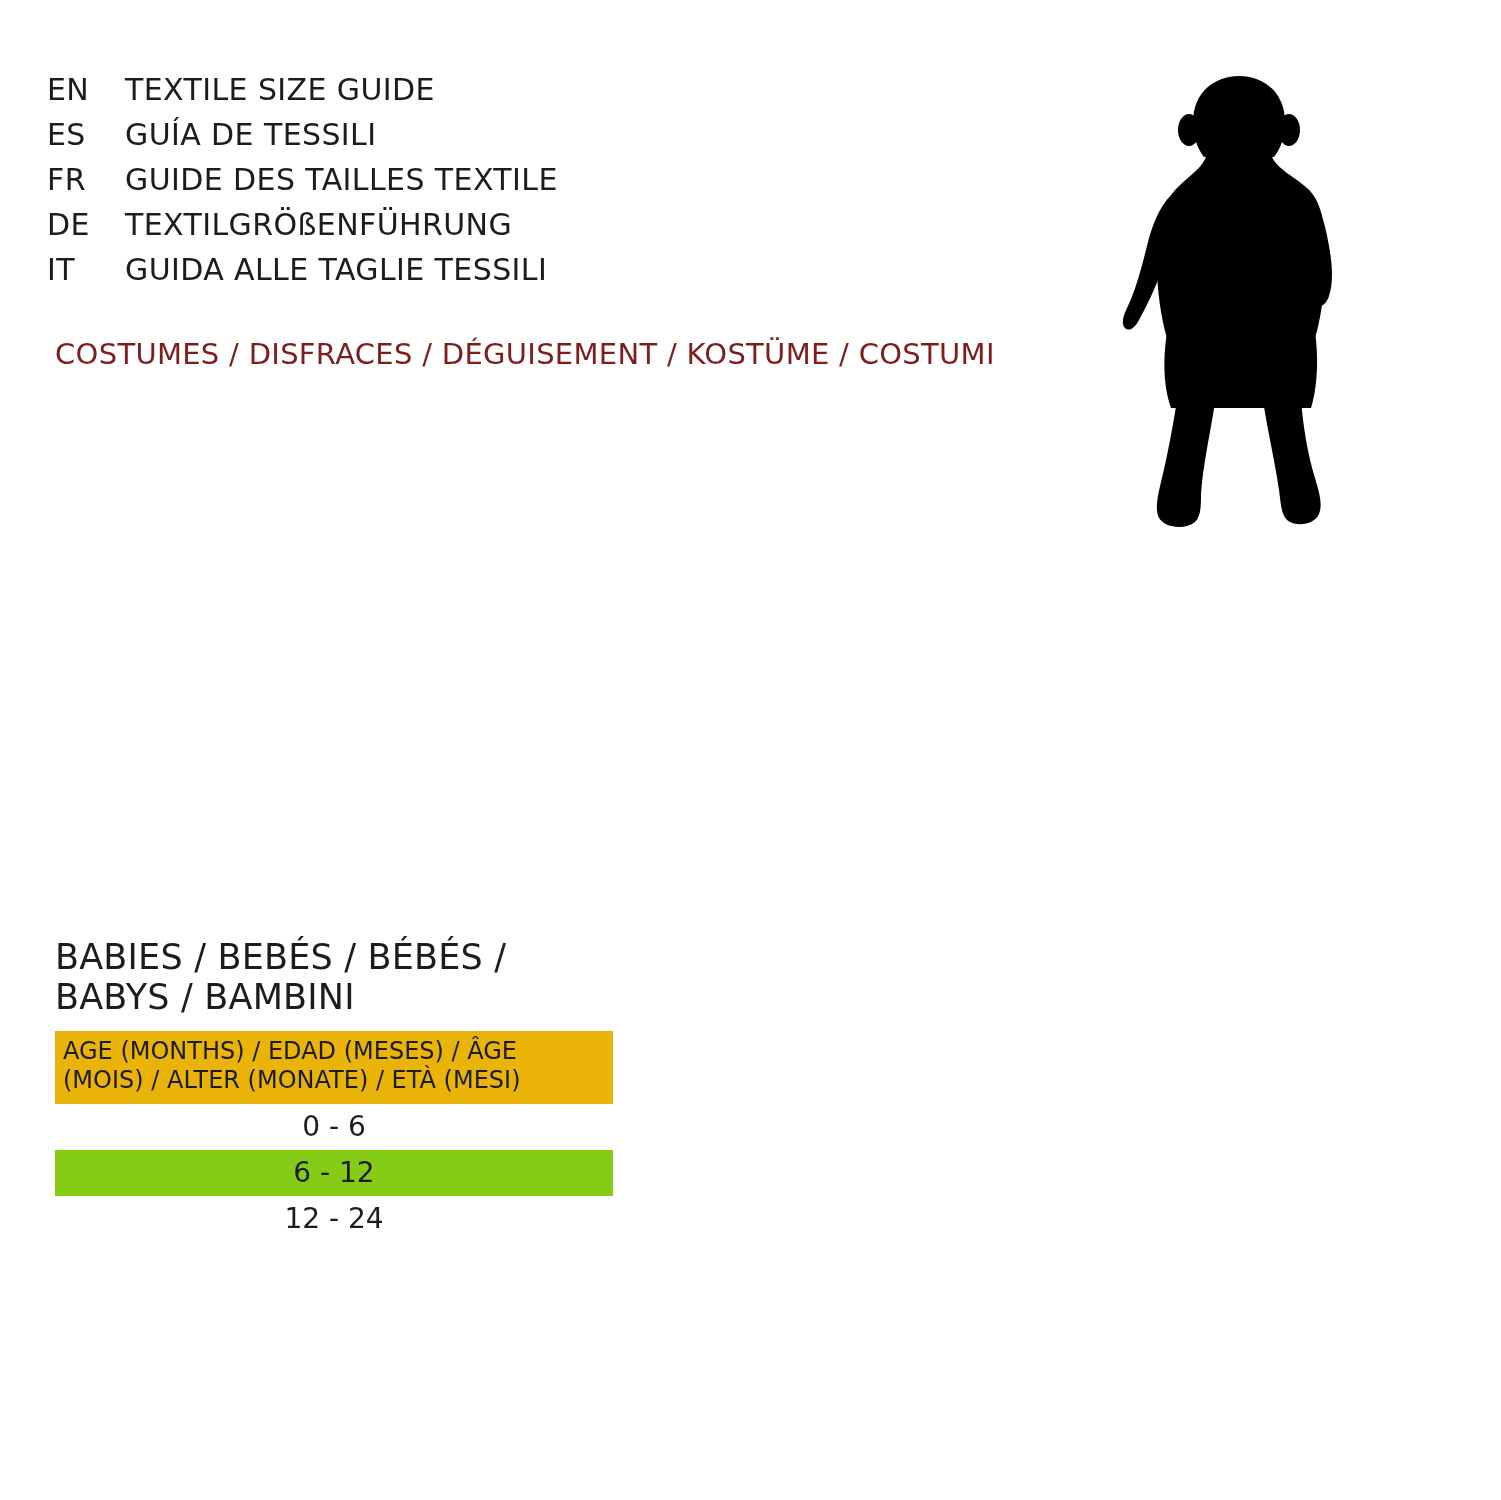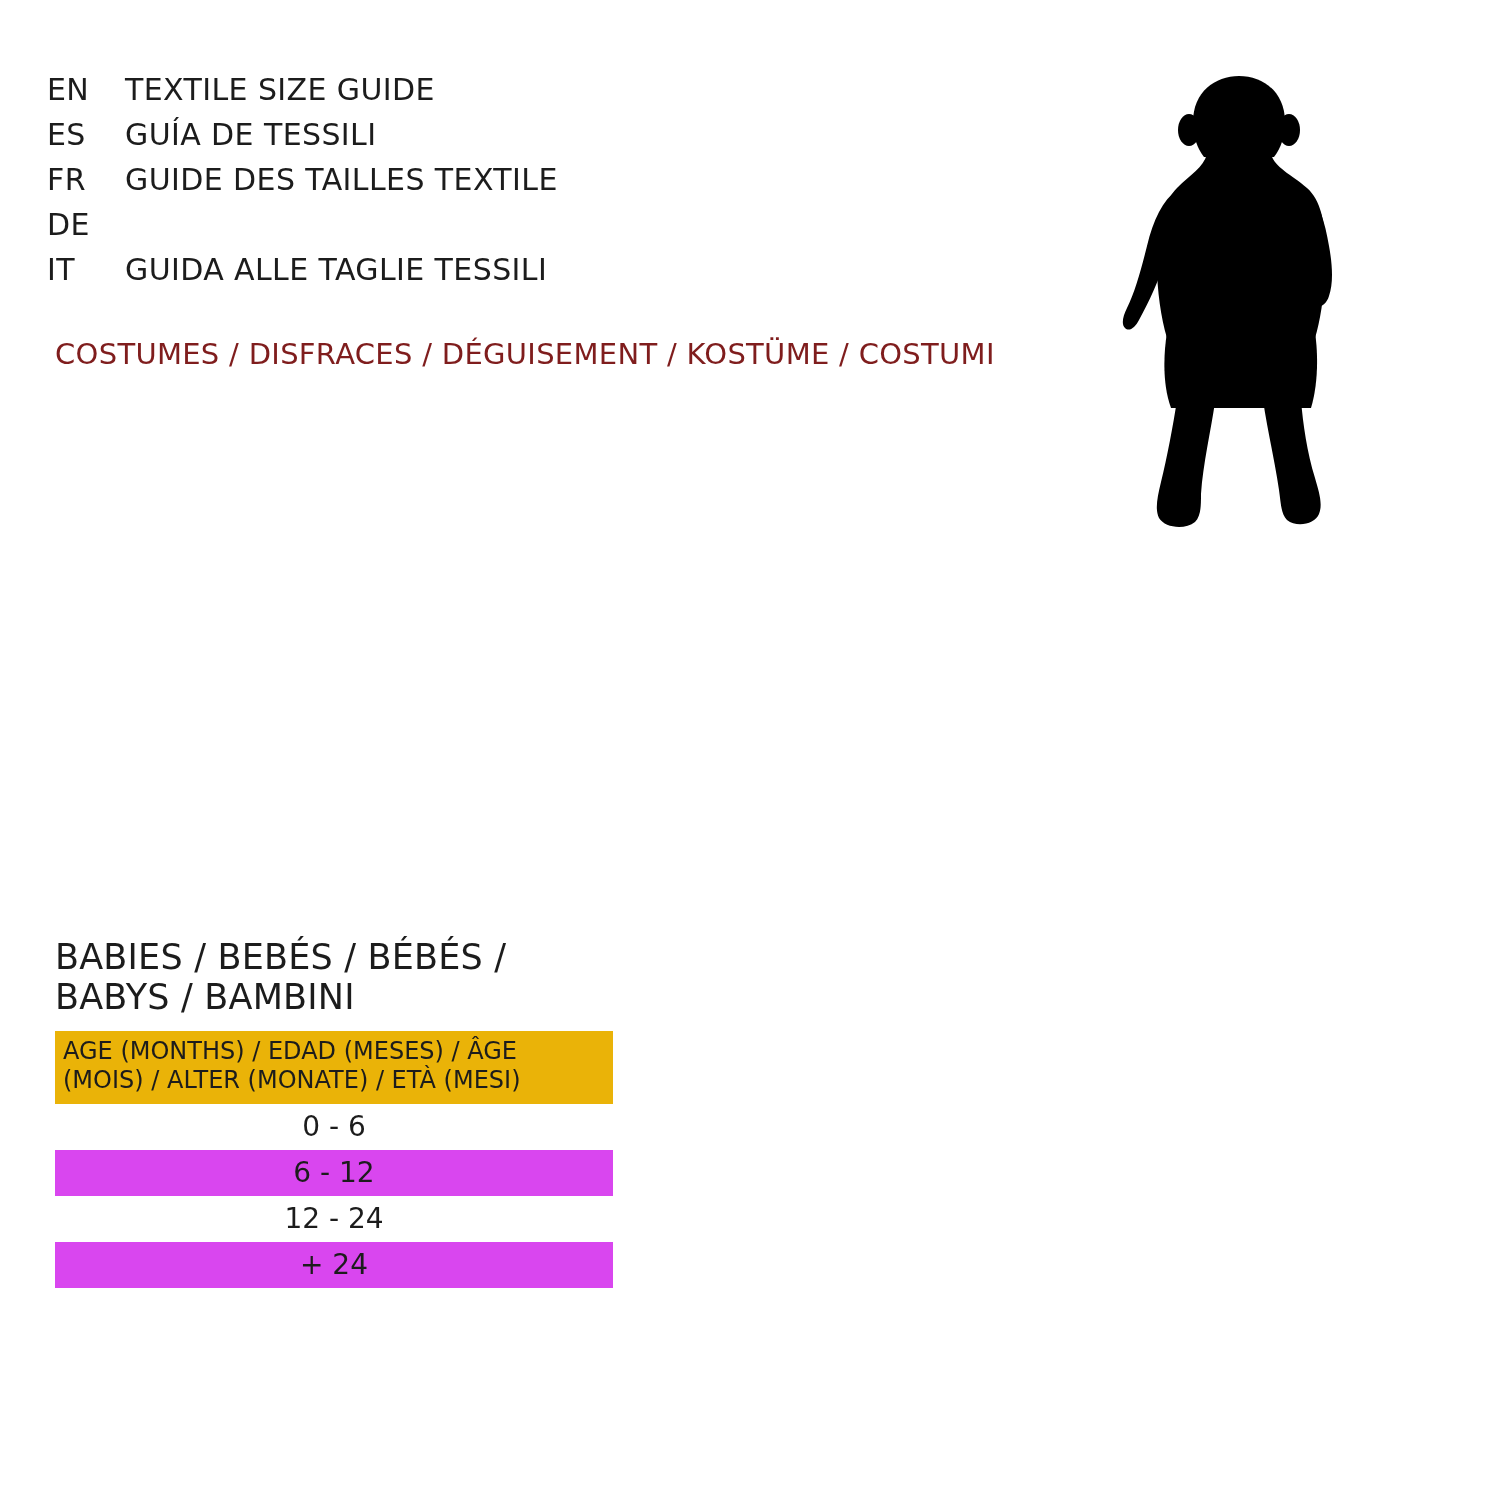--- a/index.html
+++ b/index.html
@@ -121,6 +121,7 @@
   </div>
   <div class="lang-row">
     <span class="lang-code">DE</span>
+    <span class="lang-text">TEXTILGRÖßENFÜHRUNG</span>
   </div>
   <div class="lang-row">
     <span class="lang-code">IT</span>

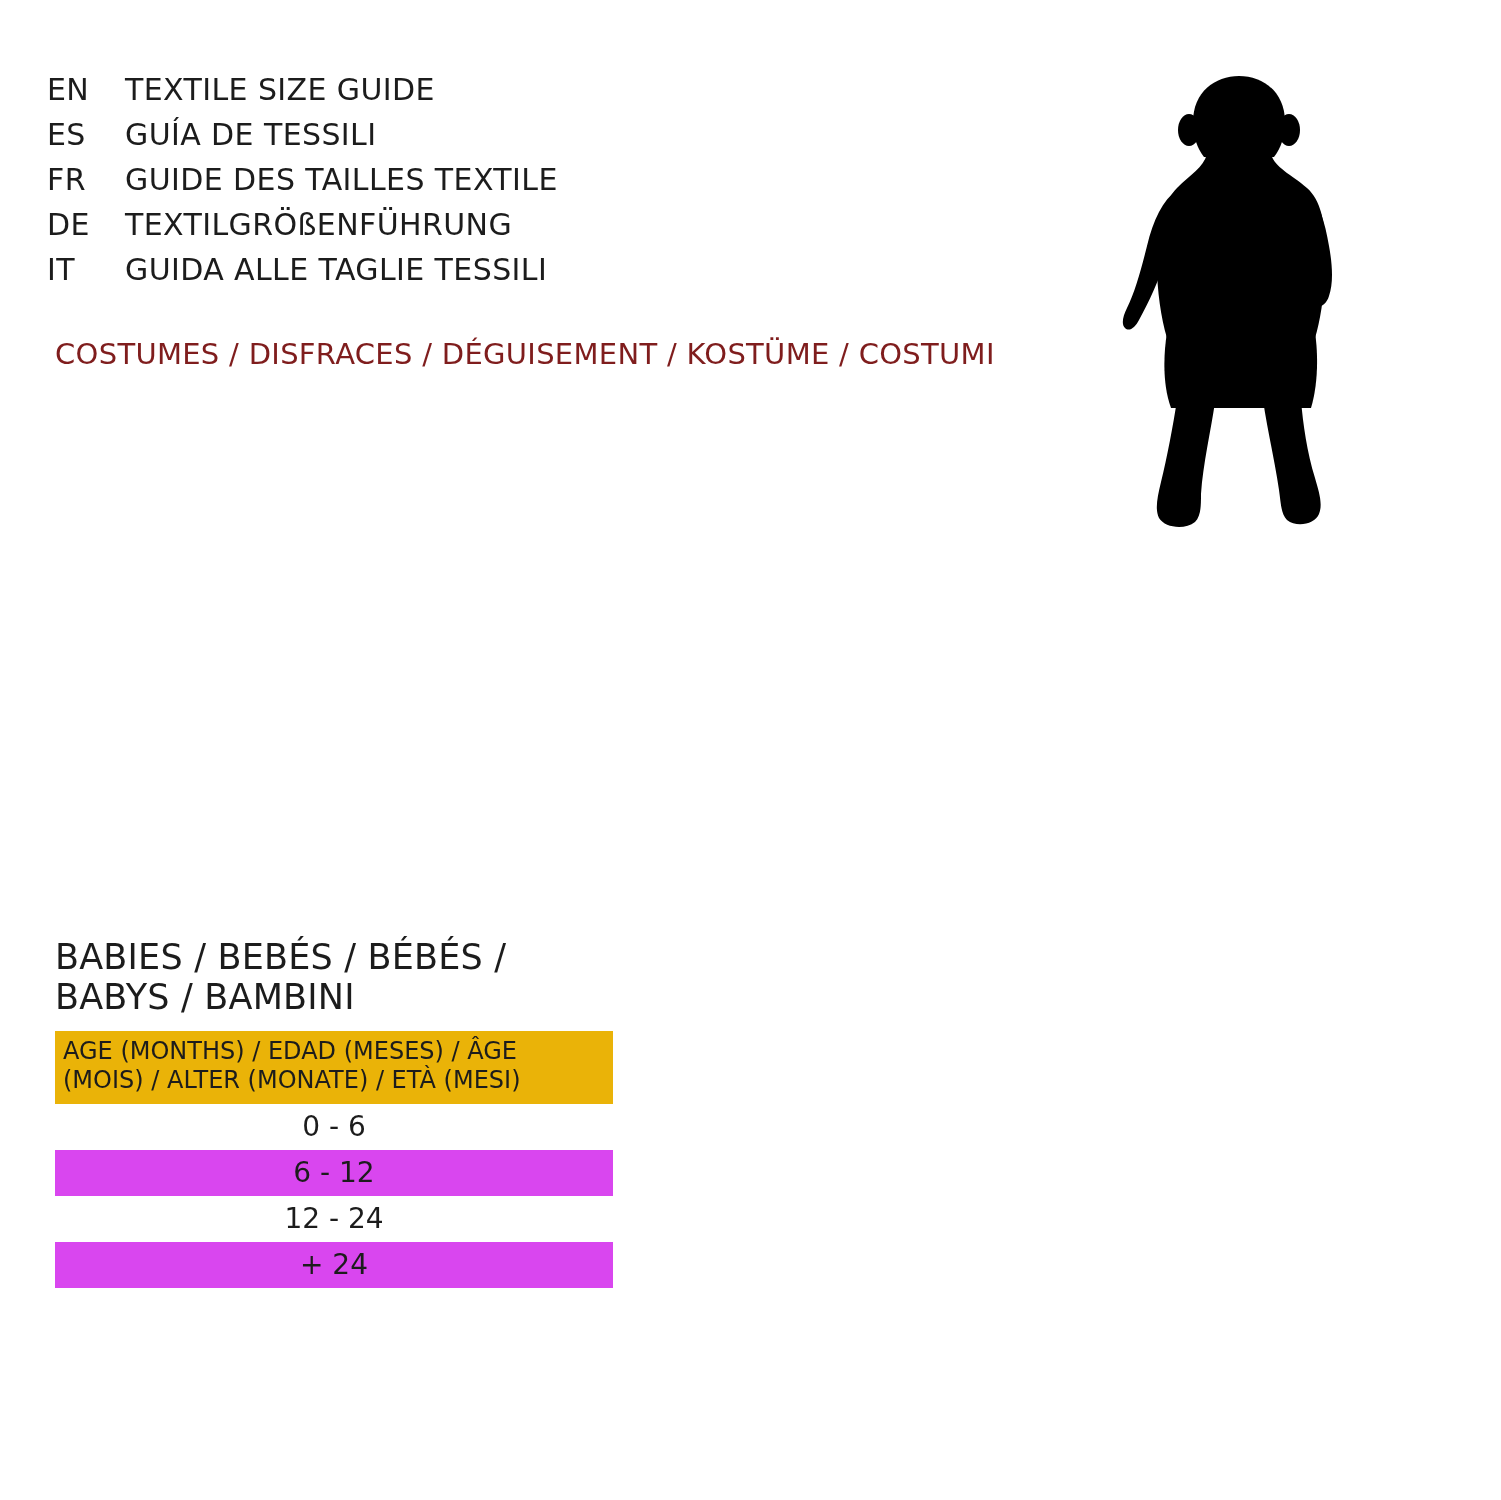--- a/index.html
+++ b/index.html
@@ -100,7 +100,7 @@
     text-align: center;
   }
   table.size-table tr.alt td {
-    background: #d946ef;
+    background: #84cc16;
   }
 </style>
 </head>

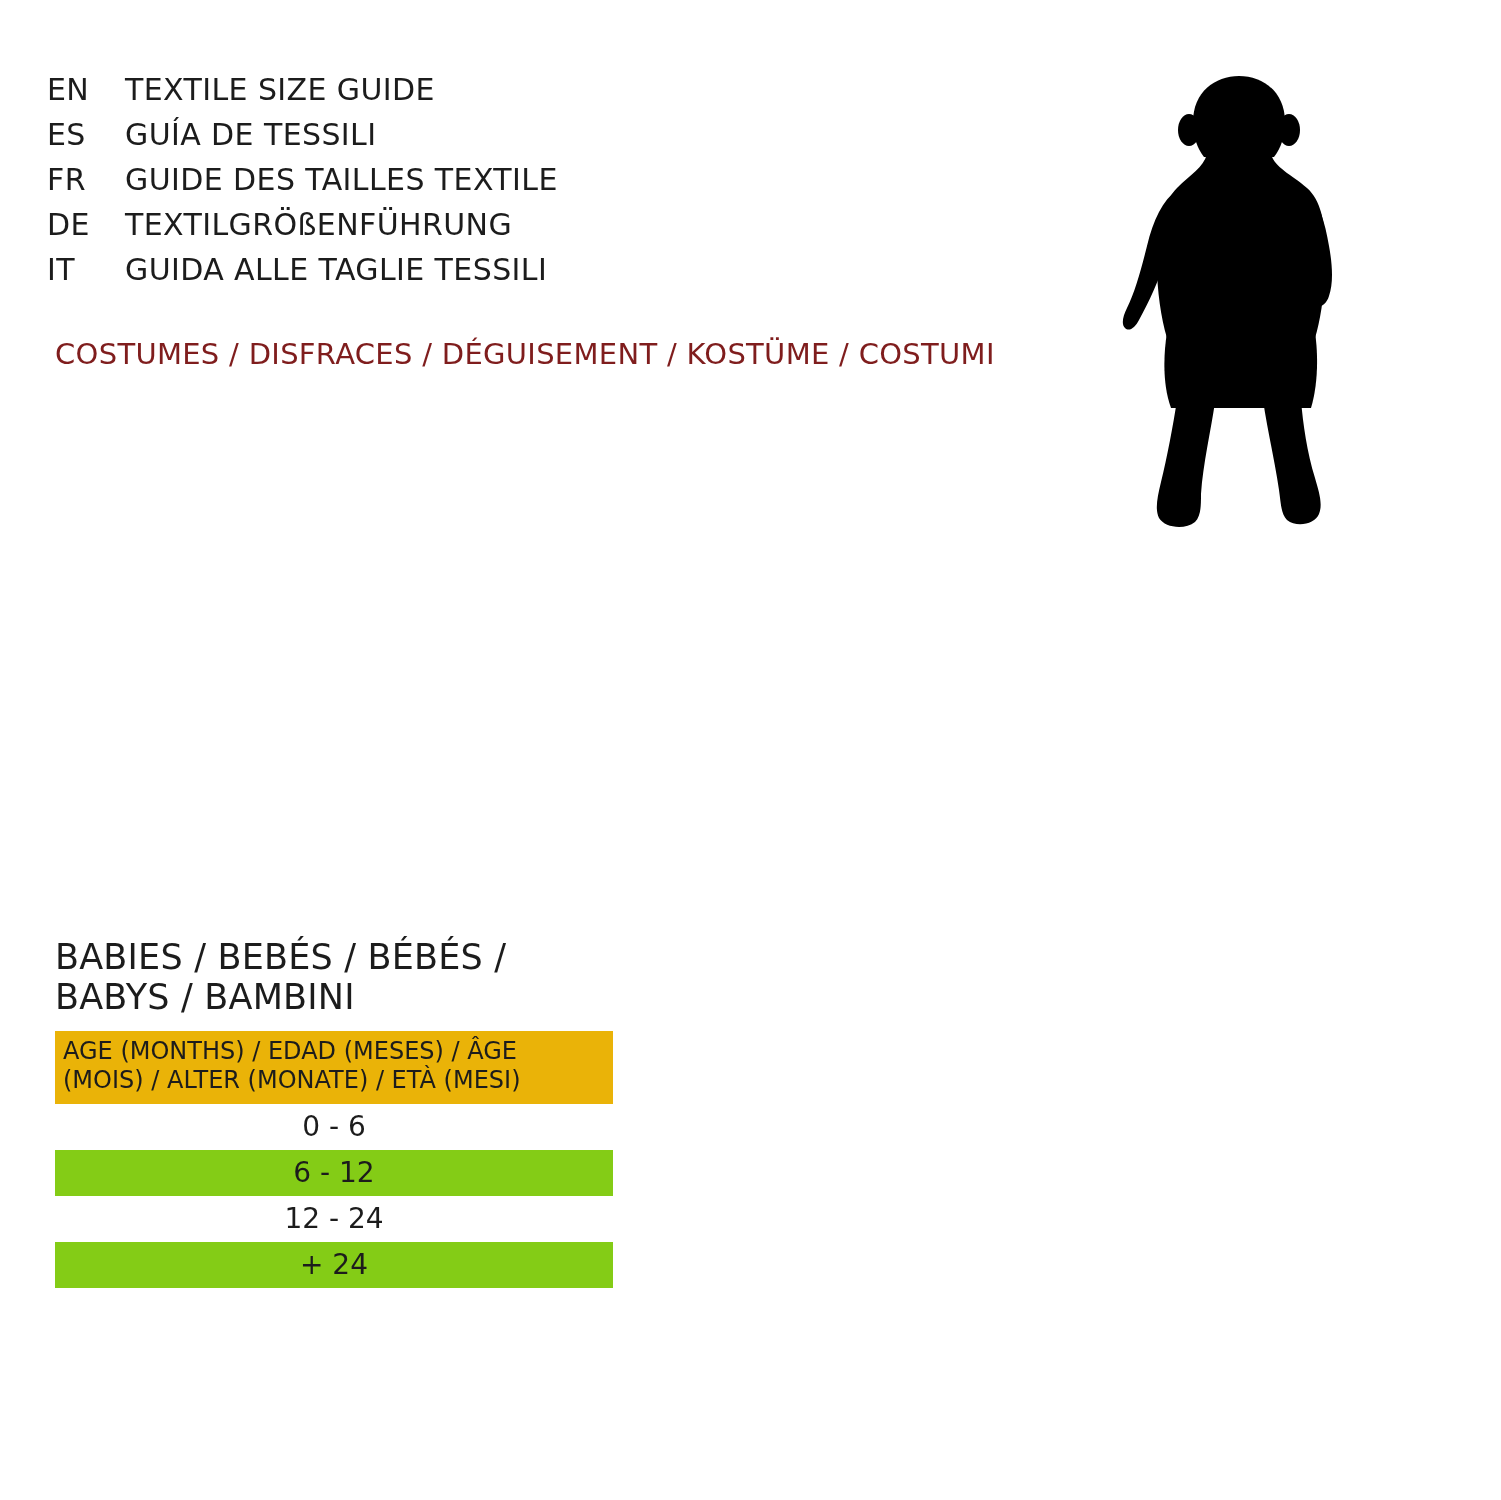--- a/index.html
+++ b/index.html
@@ -183,9 +183,6 @@
       <tr>
         <td>12 - 24</td>
       </tr>
-      <tr class="alt">
-        <td>+ 24</td>
-      </tr>
     </tbody>
   </table>
 </div>

